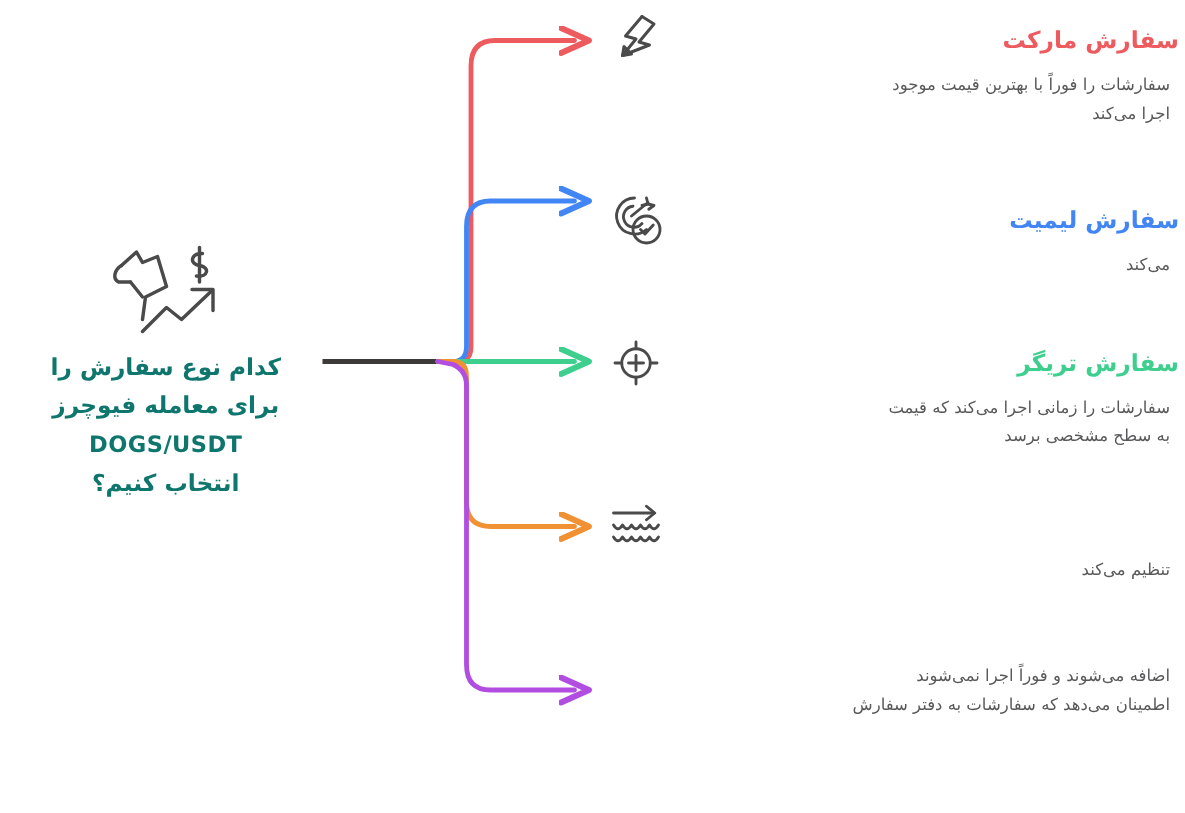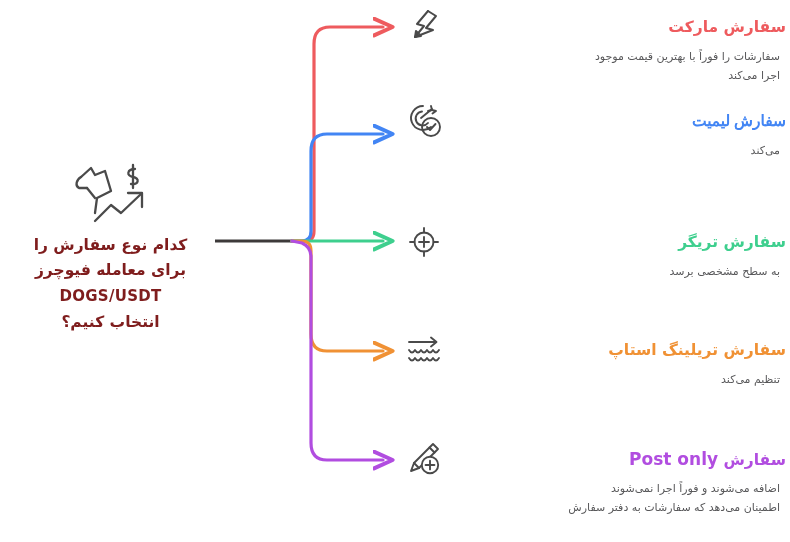--- a/index.html
+++ b/index.html
@@ -113,7 +113,7 @@
 
   
   #branch-0 { top: 8px; }
-  #branch-1 { top: 102px; font-family: Liberation Serif, serif; }
+  #branch-1 { top: 128px; }
   #branch-2 { top: 223px; }
   #branch-3 { top: 331px; }
   #branch-4 { top: 440px; }

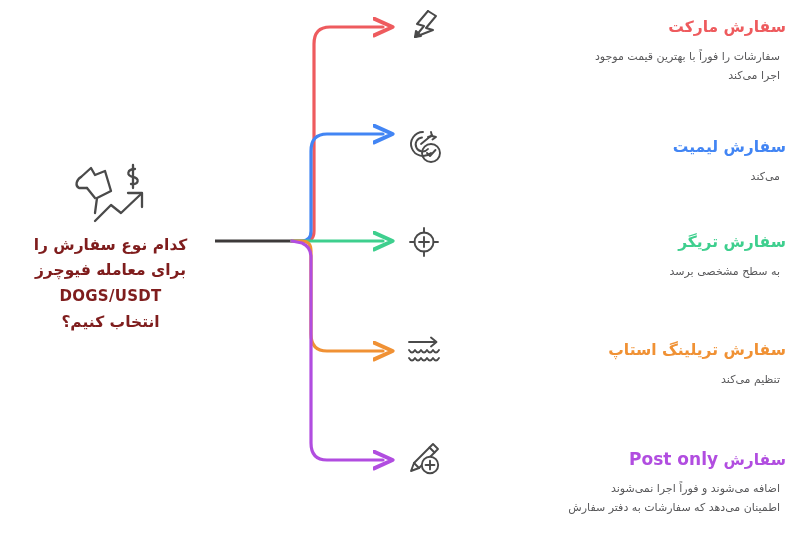--- a/index.html
+++ b/index.html
@@ -46,7 +46,7 @@
   #root-text {
     margin-top: 6px;
     direction: rtl;
-    color: #7f1d1d;
+    color: #0f766e;
     font-weight: bold;
     font-size: 15.5px;
     line-height: 1.62;

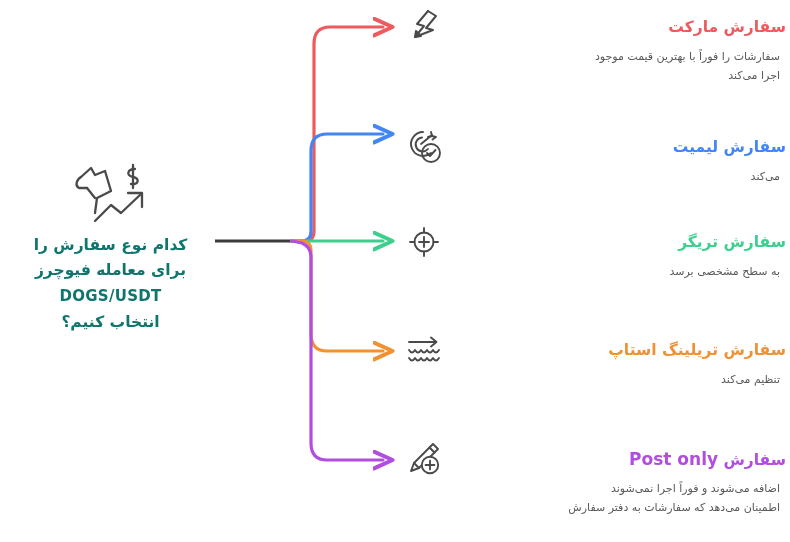--- a/index.html
+++ b/index.html
@@ -252,6 +252,7 @@
       </div>
     </div>
     <div class="branch-desc">
+      <div>سفارشات را زمانی اجرا می‌کند که قیمت</div>
       <div>به سطح مشخصی برسد</div>
     </div>
   </div>

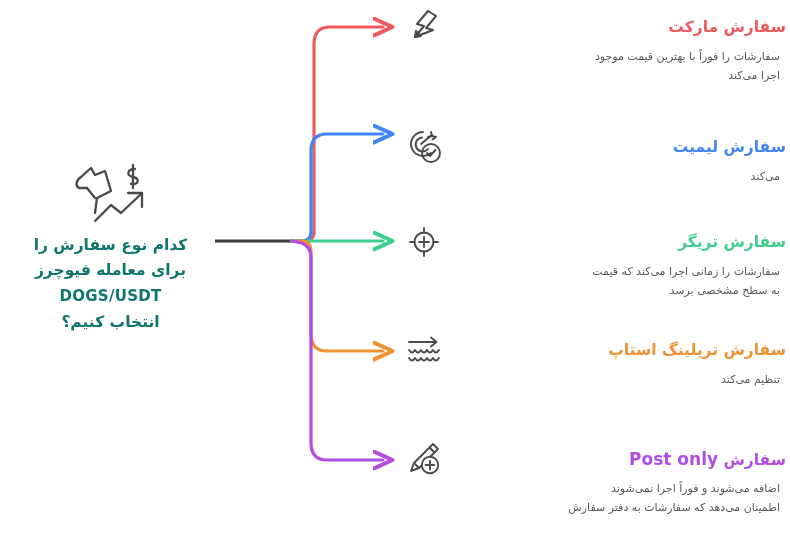--- a/index.html
+++ b/index.html
@@ -269,9 +269,6 @@
           </g>
         </svg>
       </div>
-      <div class="branch-title" style="color: rgb(240, 145, 52);">
-        <span>سفارش تریلینگ استاپ</span>
-      </div>
     </div>
     <div class="branch-desc">
       <div>تنظیم می‌کند</div>

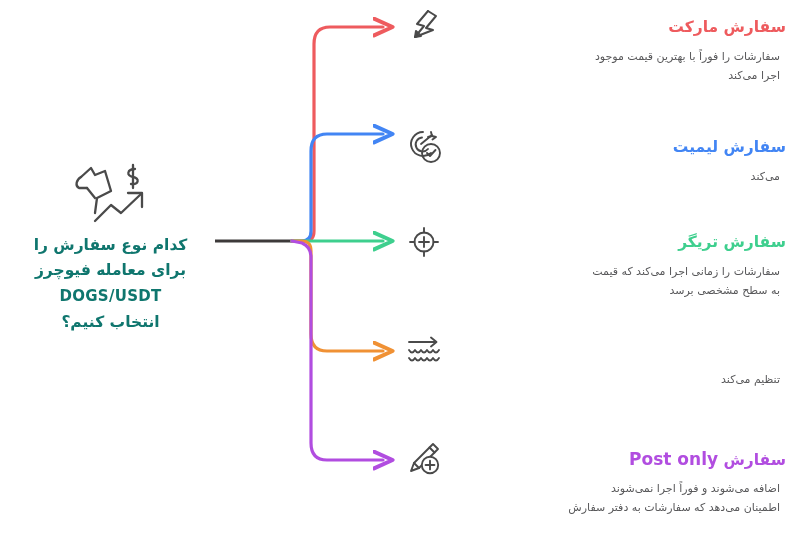--- a/index.html
+++ b/index.html
@@ -276,24 +276,6 @@
   </div>
 
   <div class="branch" id="branch-4">
-    <div class="branch-head">
-      <div class="branch-icon">
-        <svg width="38" height="36" viewBox="0 0 38 36" aria-hidden="true">
-          <g fill="none" stroke="#4a4a4a" stroke-width="1.9" stroke-linecap="round" stroke-linejoin="round">
-            <path d="M28,3 L33,8 L14,27 L6,30 L9,22 Z"></path>
-            <path d="M24.5,6.5 L29.5,11.5"></path>
-            <path d="M9,22 L14,27"></path>
-            <circle cx="25" cy="24" r="8.2" fill="#ffffff"></circle>
-            <path d="M25,19.6 L25,28.4"></path>
-            <path d="M20.6,24 L29.4,24"></path>
-          </g>
-        </svg>
-      </div>
-      <div class="branch-title" style="color: rgb(177, 77, 224);">
-        <span>سفارش</span>
-        <span class="latin">Post only</span>
-      </div>
-    </div>
     <div class="branch-desc">
       <div>اضافه می‌شوند و فوراً اجرا نمی‌شوند</div>
       <div>اطمینان می‌دهد که سفارشات به دفتر سفارش</div>

